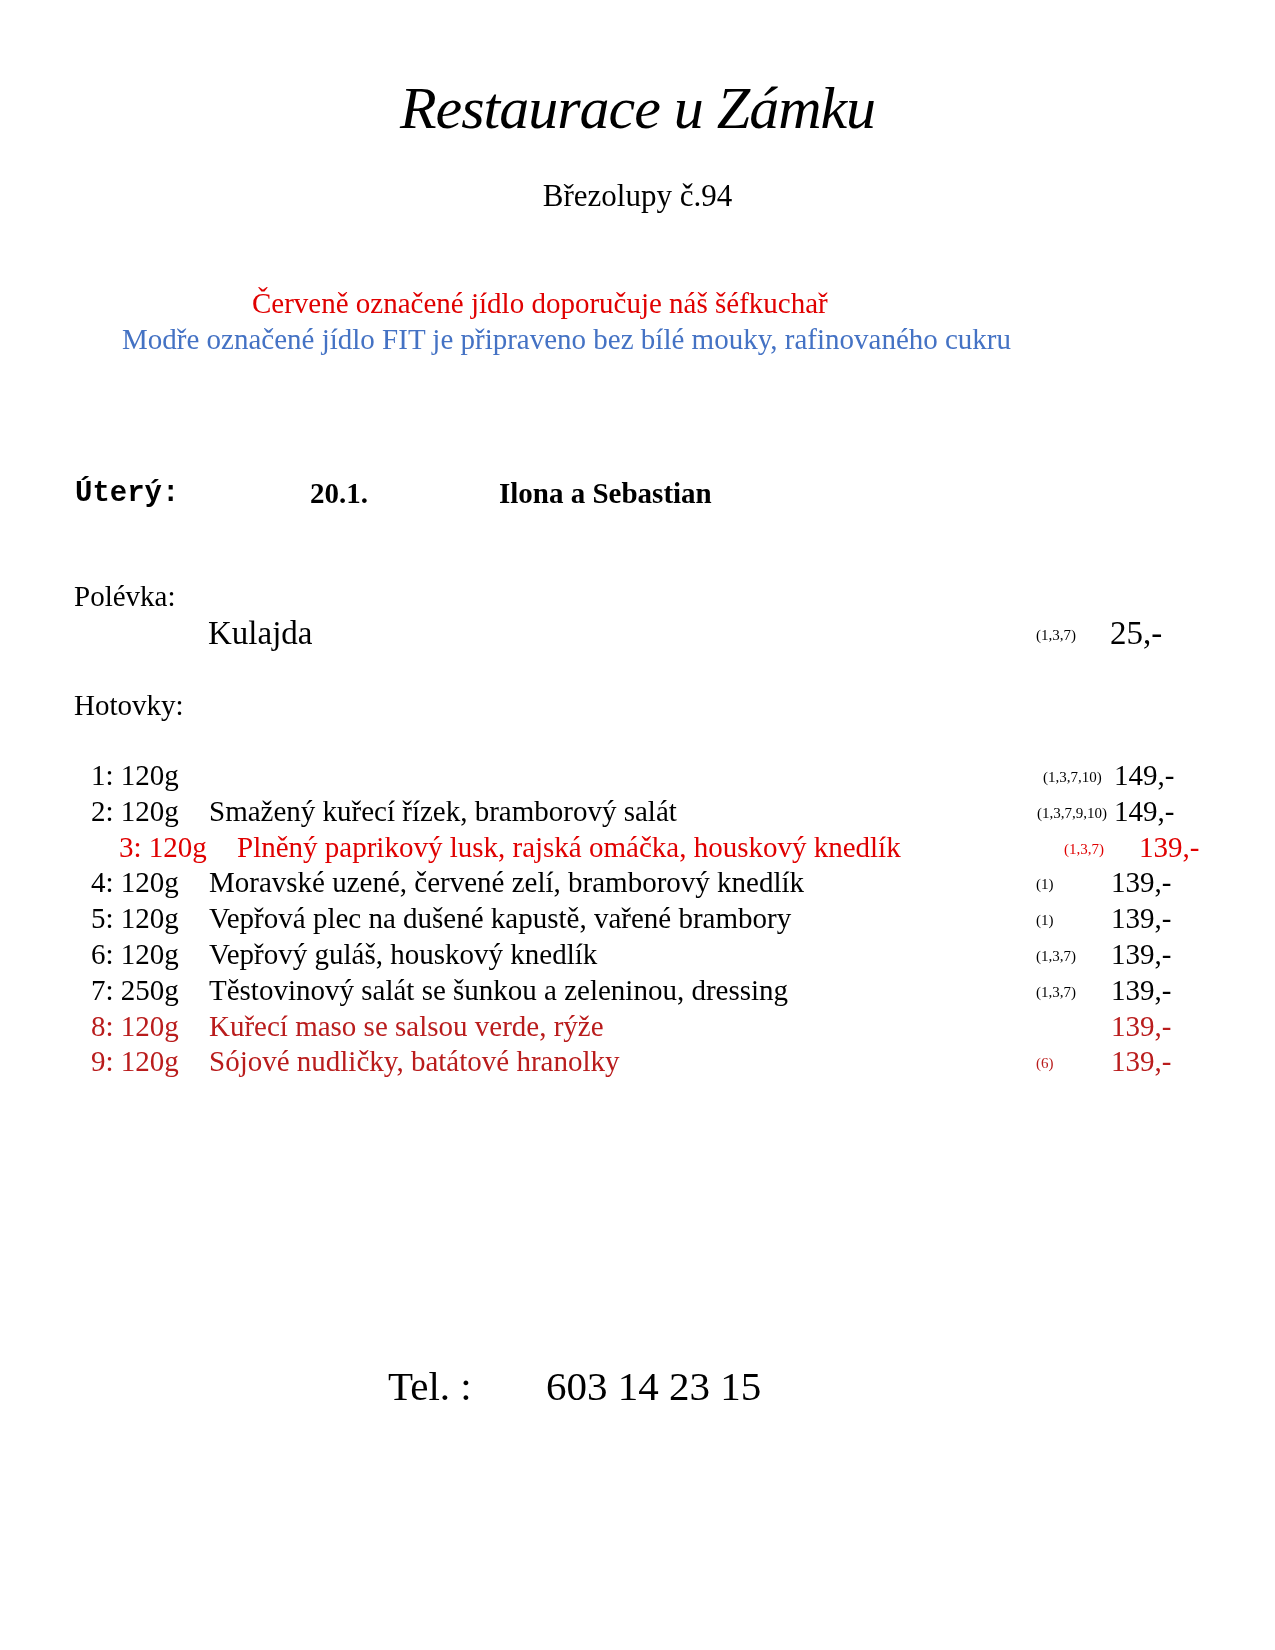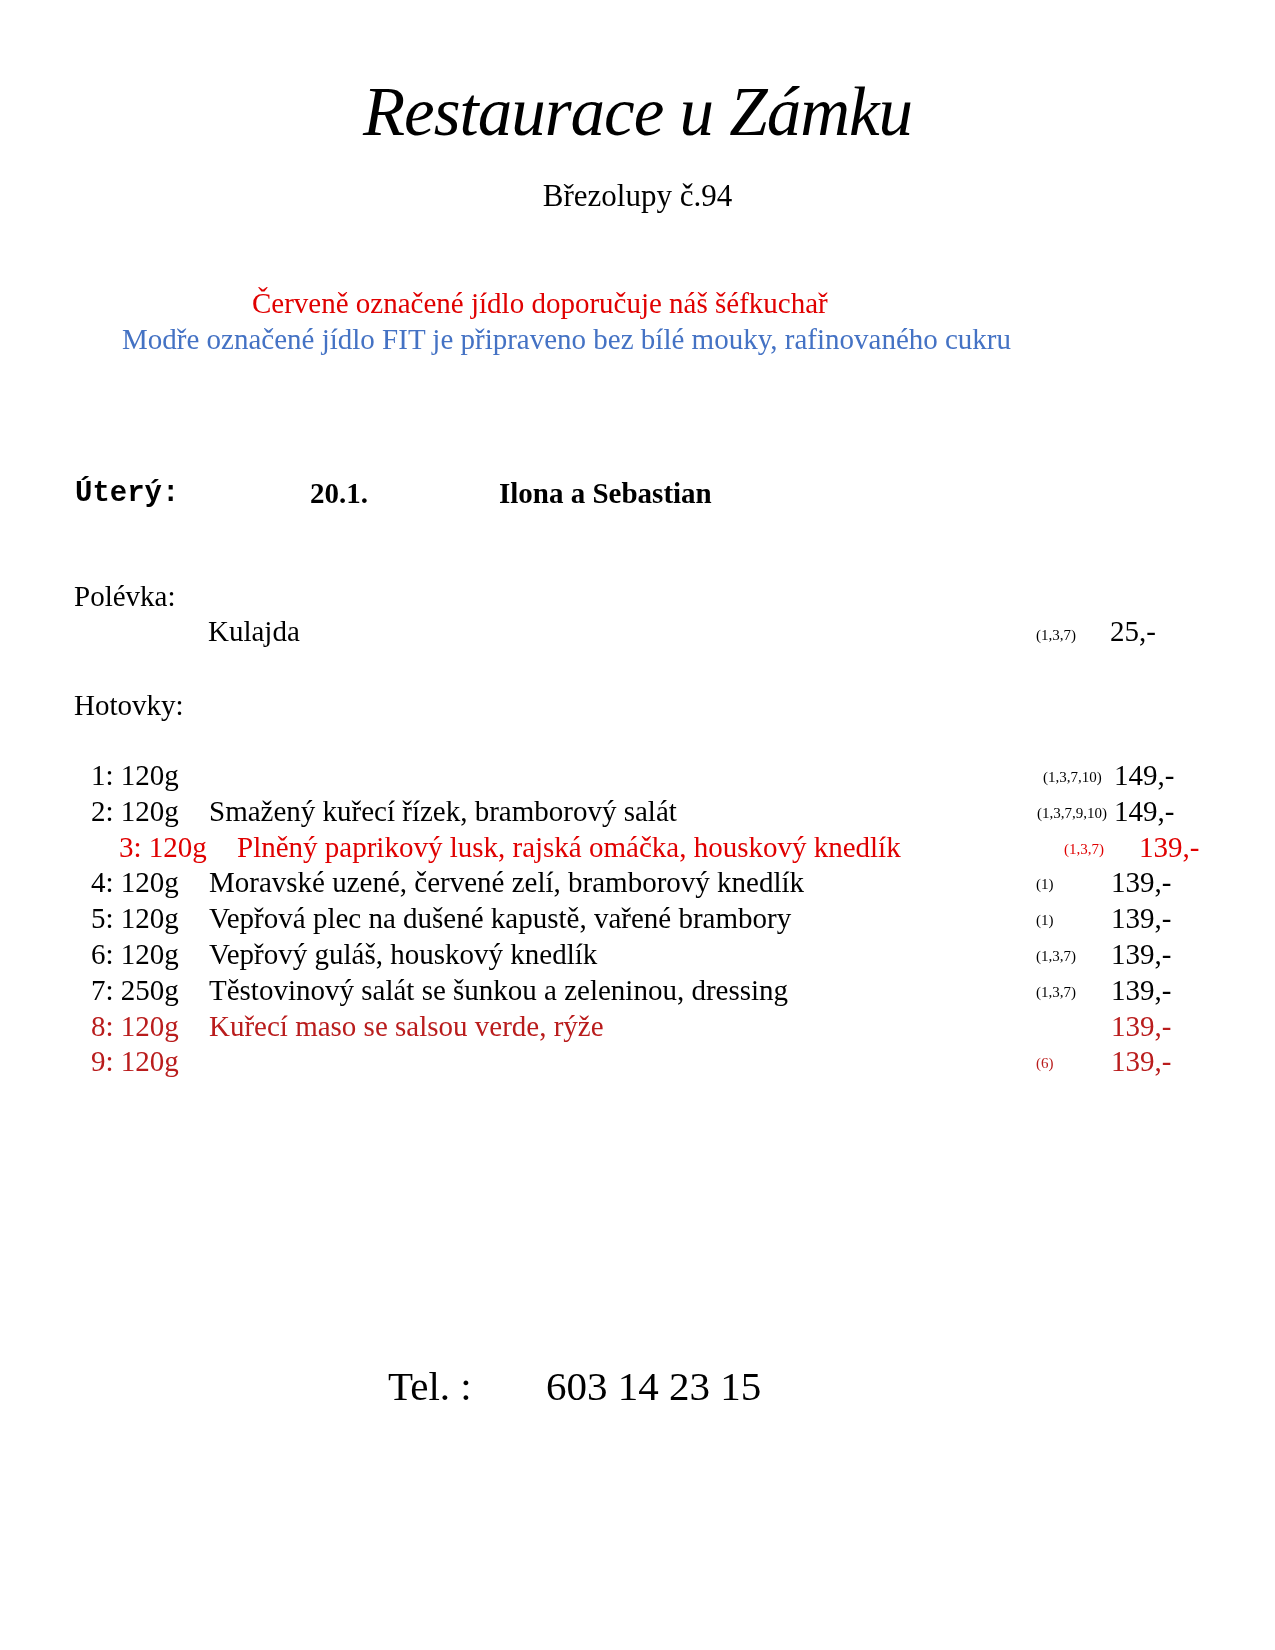--- a/index.html
+++ b/index.html
@@ -11,7 +11,7 @@
     .title {
       left: 0; width: 1275px; top: 78px; text-align: center;
       font-family: "Liberation Serif", serif; font-style: italic;
-      font-size: 69px; letter-spacing: -1px; line-height: 1;
+      font-size: 60px; letter-spacing: -1px; line-height: 1;
     }
     .address { left: 0; width: 1275px; top: 178px; text-align: center; font-size: 31px; }
     .note-red { left: 252px; top: 287px; font-size: 29px; color: #e00000; }

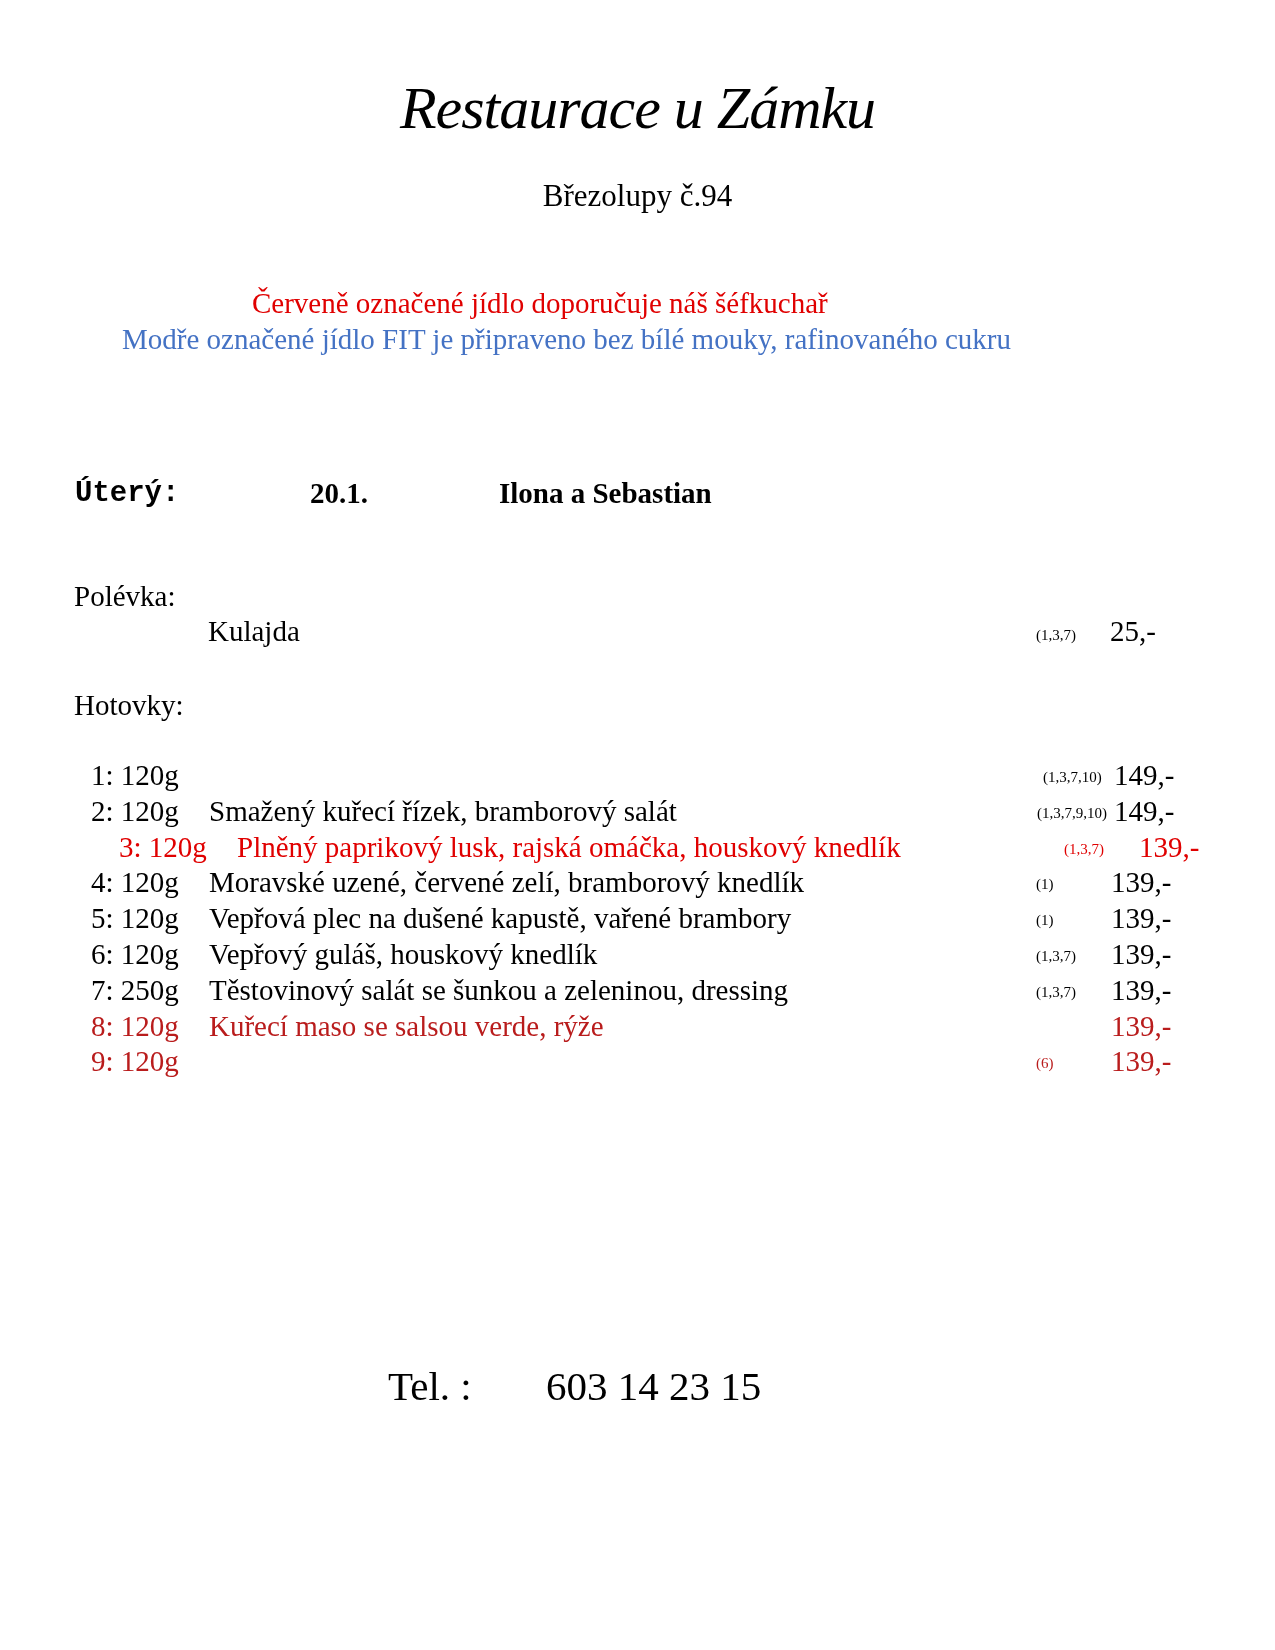--- a/index.html
+++ b/index.html
@@ -21,7 +21,7 @@
     .day-date { left: 310px; }
     .day-names { left: 499px; }
     .section-label { left: 74px; font-size: 29px; text-align: center; }
-    .soup-row { top: 615px; font-size: 29px; }
+    .soup-row { top: 615px; font-size: 33px; }
     .row { position: absolute; left: 0; width: 1246px; height: 36px; font-size: 29px; }
     .row .num { position: absolute; left: 91px; }
     .row .name { position: absolute; left: 209px; }

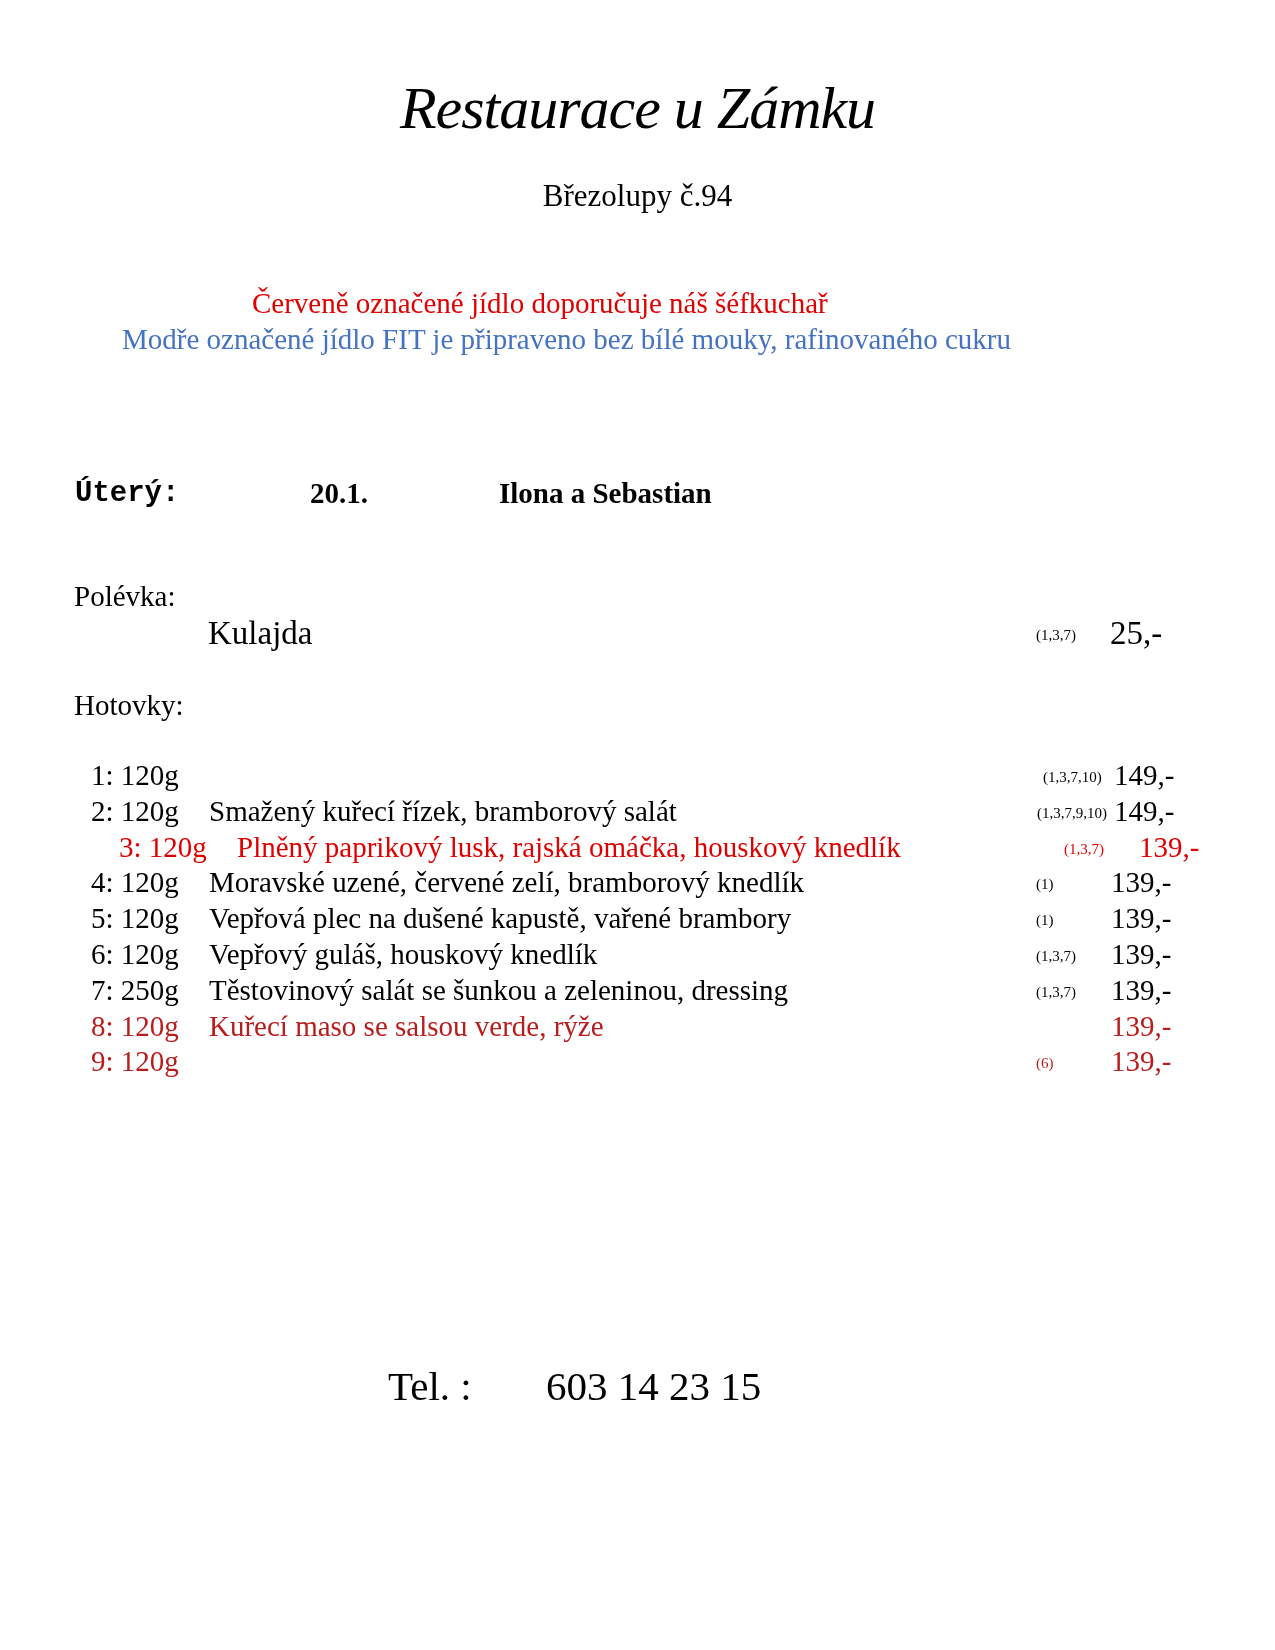--- a/index.html
+++ b/index.html
@@ -107,6 +107,7 @@
       </div>
       <div class="row c-blue" style="top: 1045.4px;">
         <span class="num">9: 120g</span>
+        <span class="name"><span>Sójové nudličky, batátové hranolky</span></span>
         <span class="allergens" style="left: 1036px;">(6)</span>
         <span class="price" style="left: 1111px;">139,-</span>
       </div>

